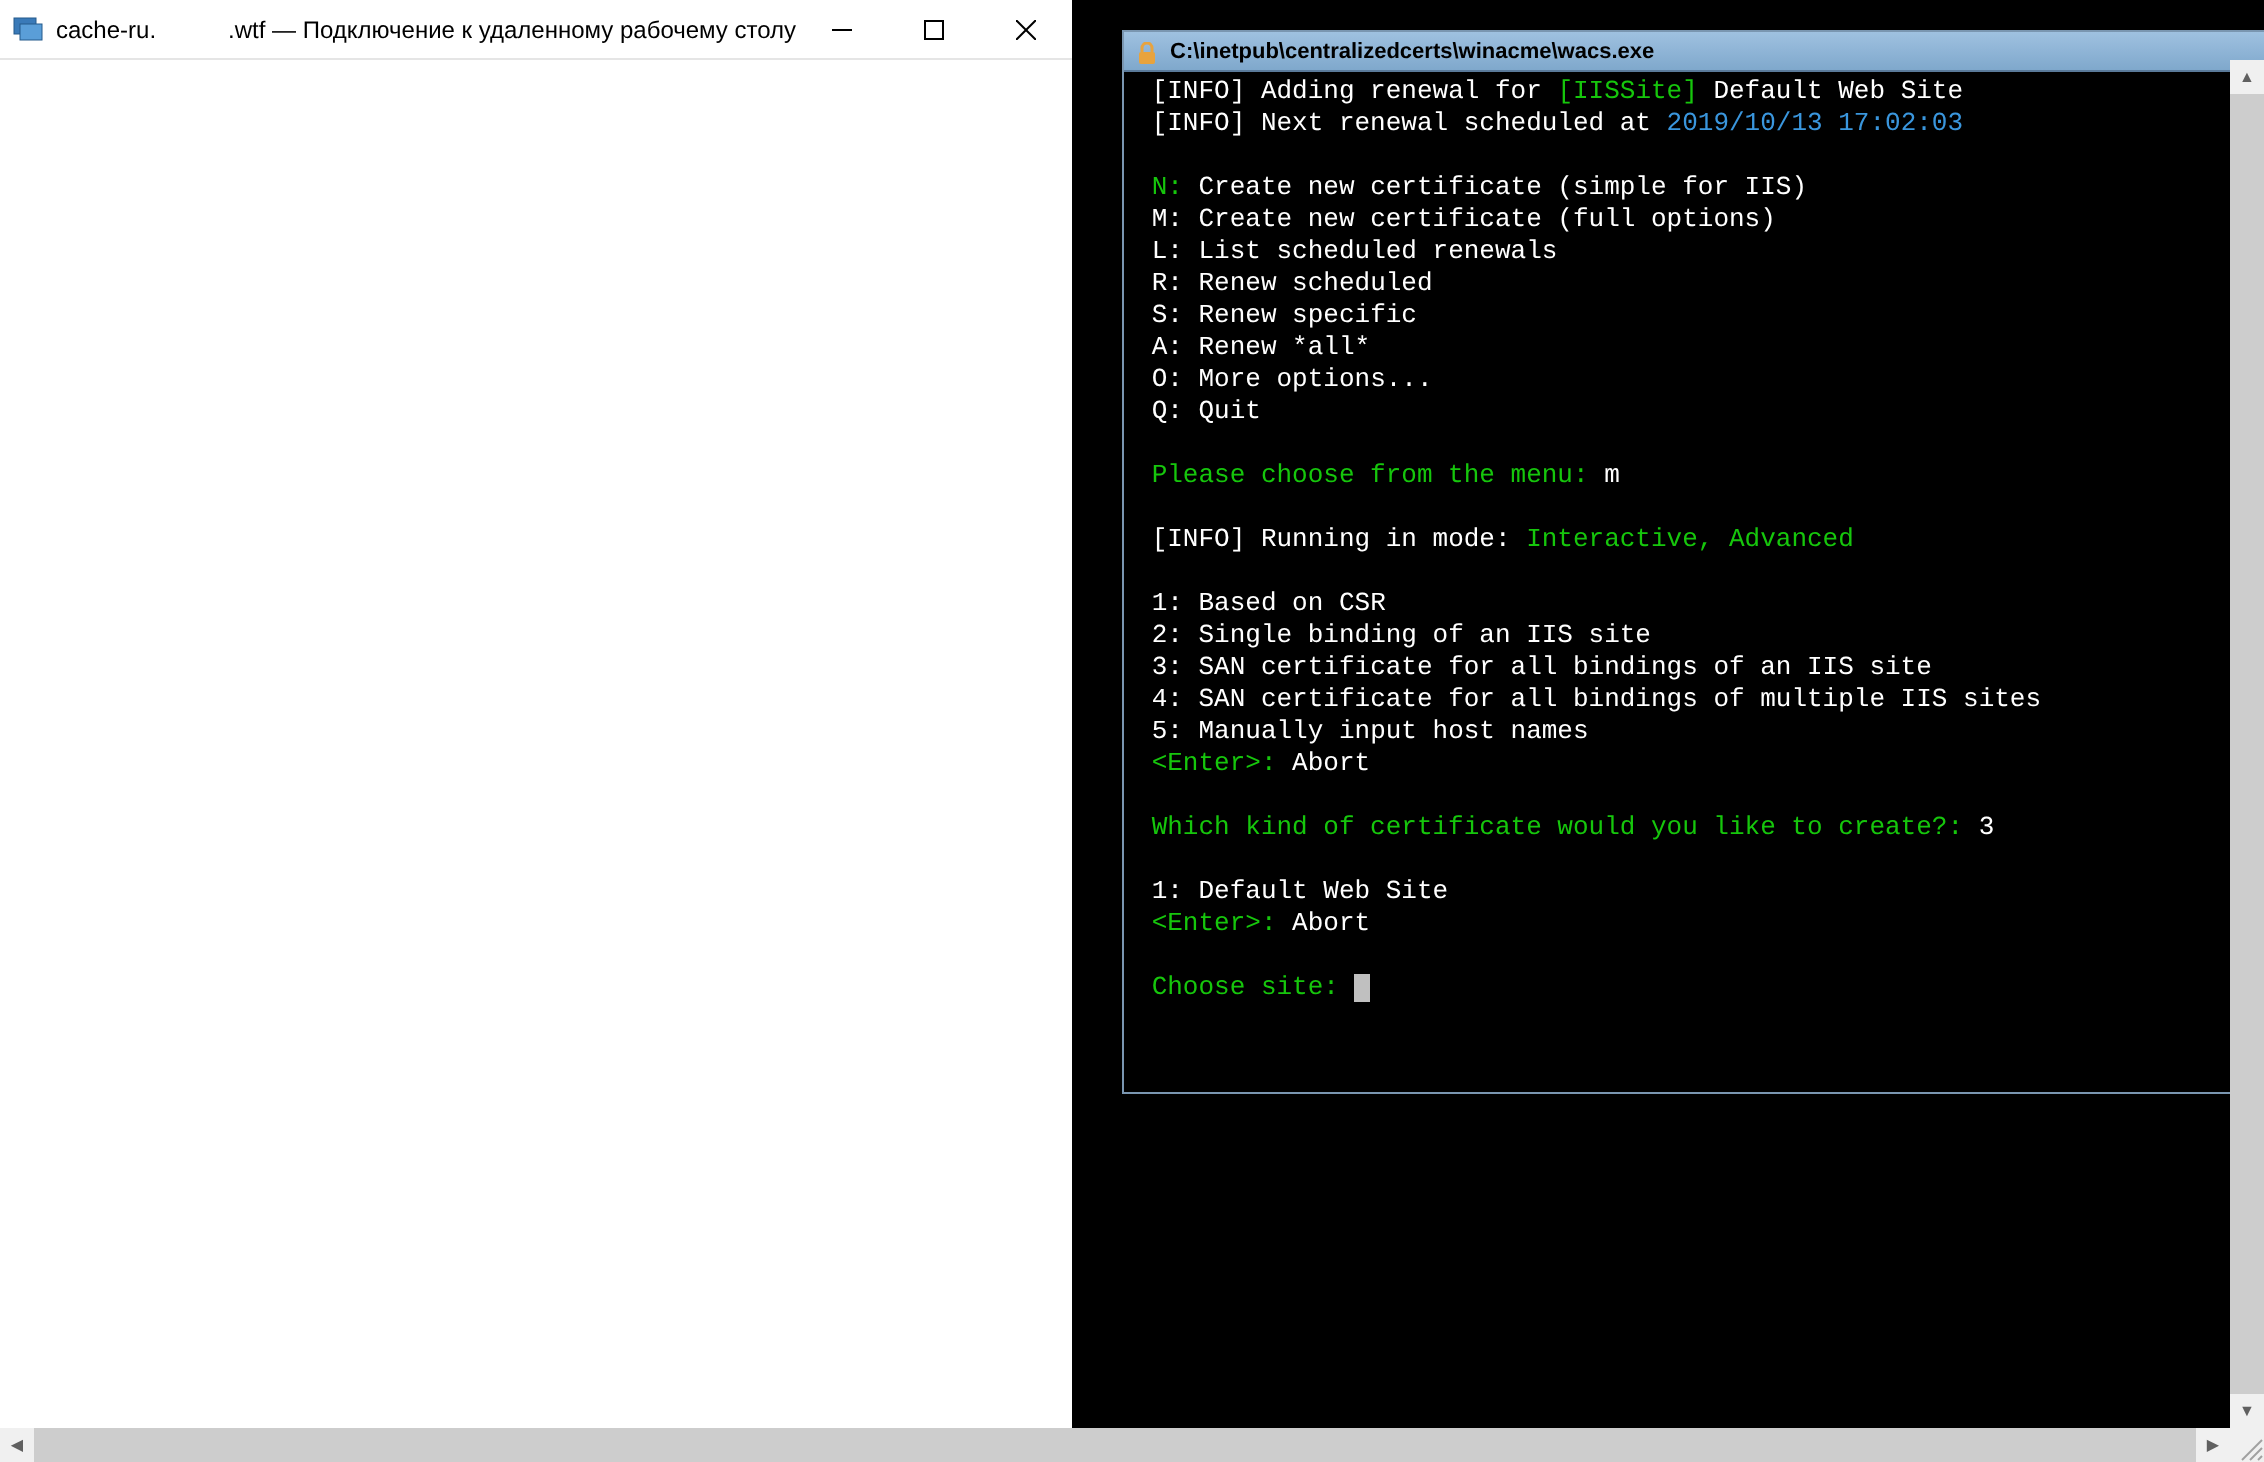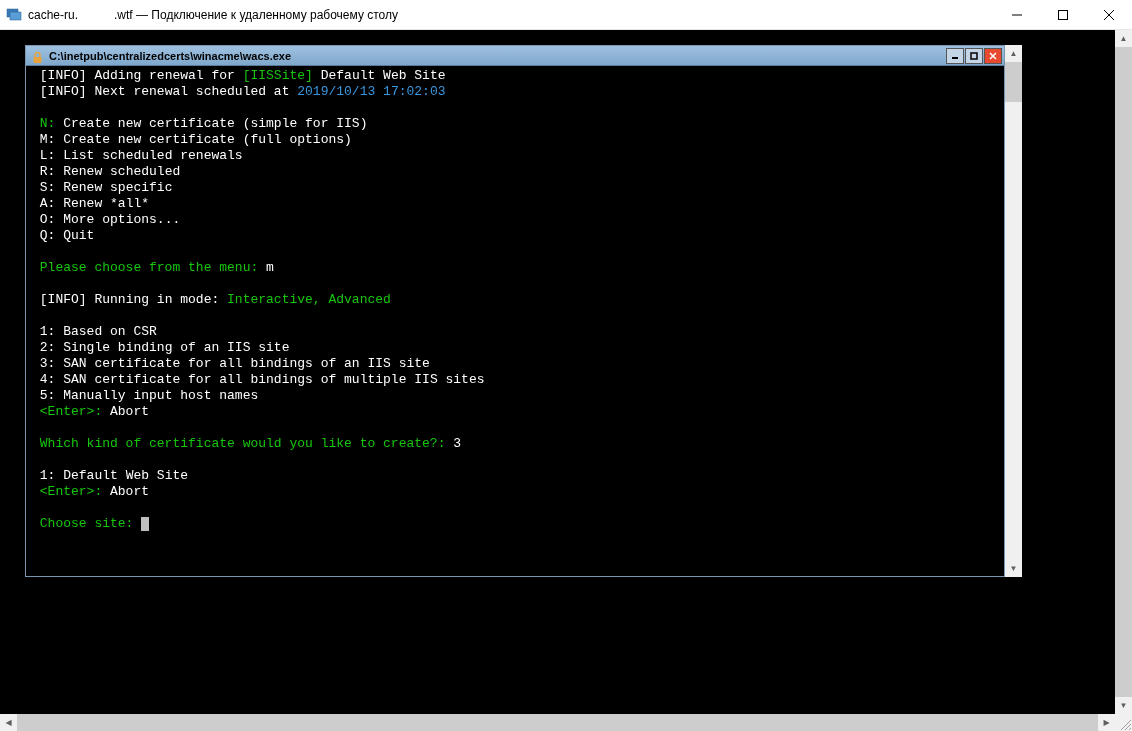--- a/index.html
+++ b/index.html
@@ -18,7 +18,7 @@
       height: 731px;
       background: #fff;
       display: flex;
-      flex-direction: column;
+      flex-direction: row;
     }
     
     .rdp-titlebar {

